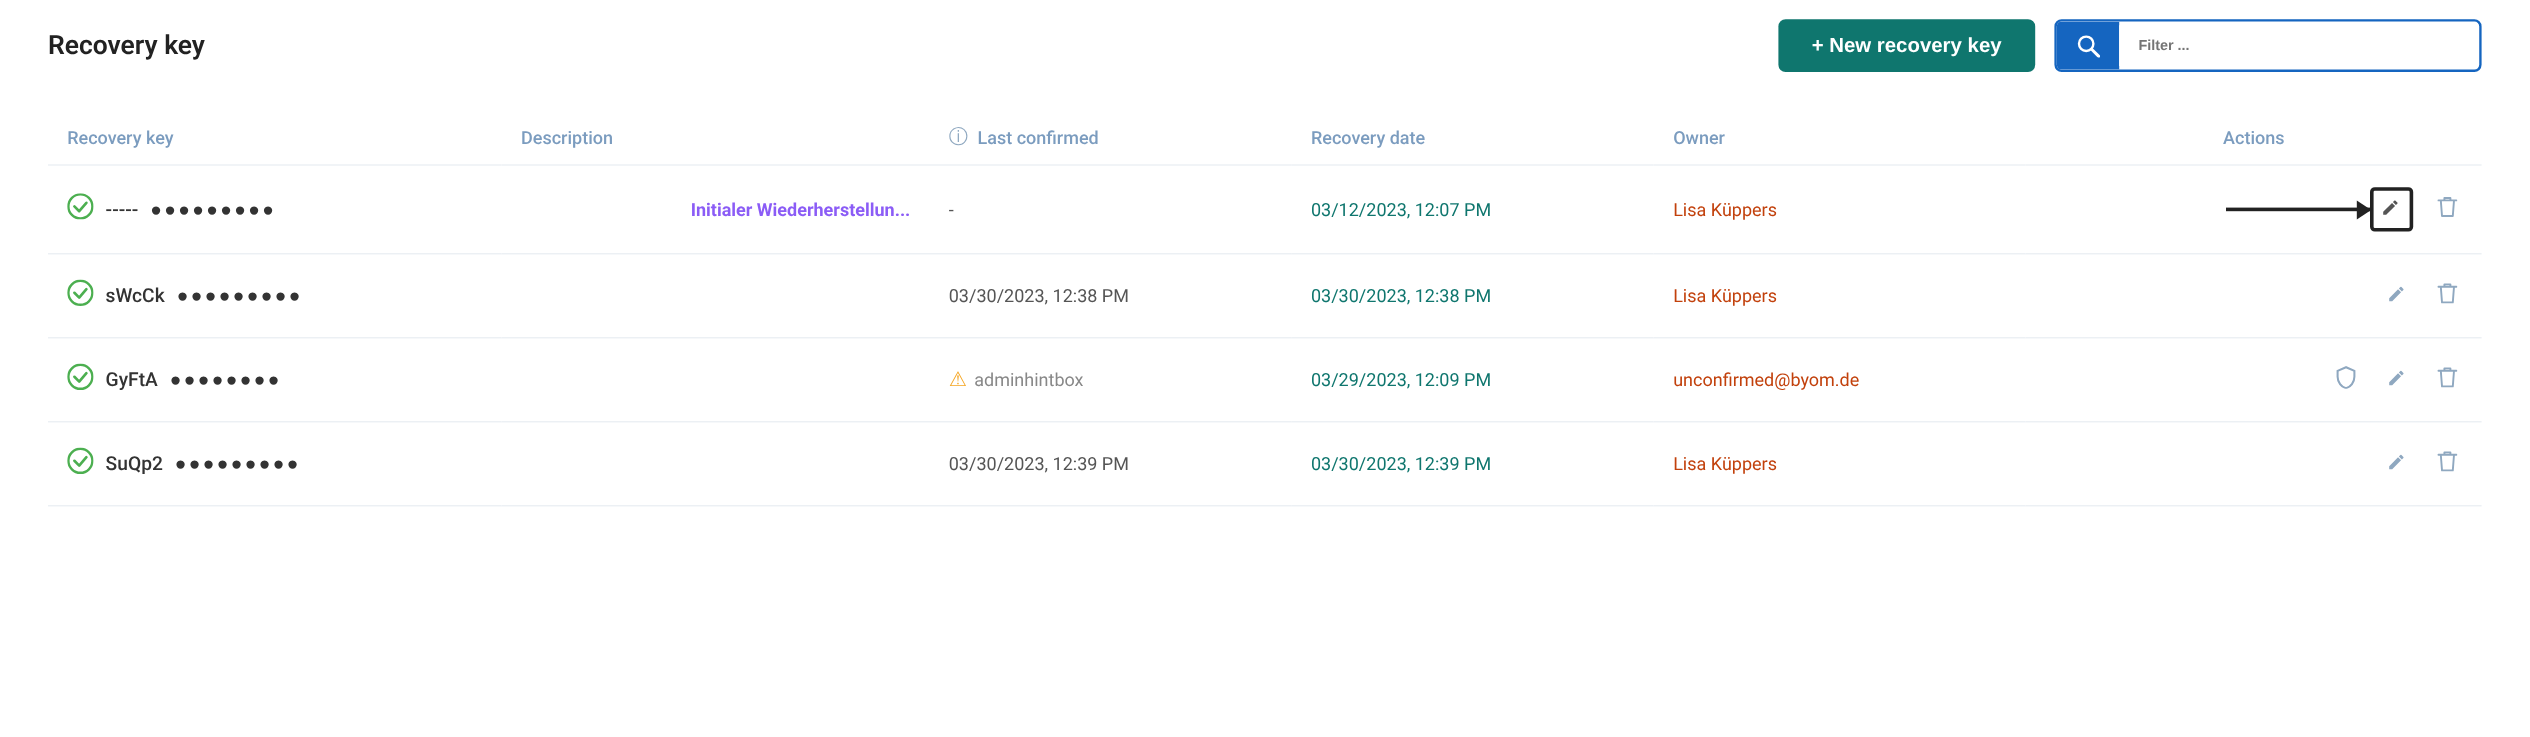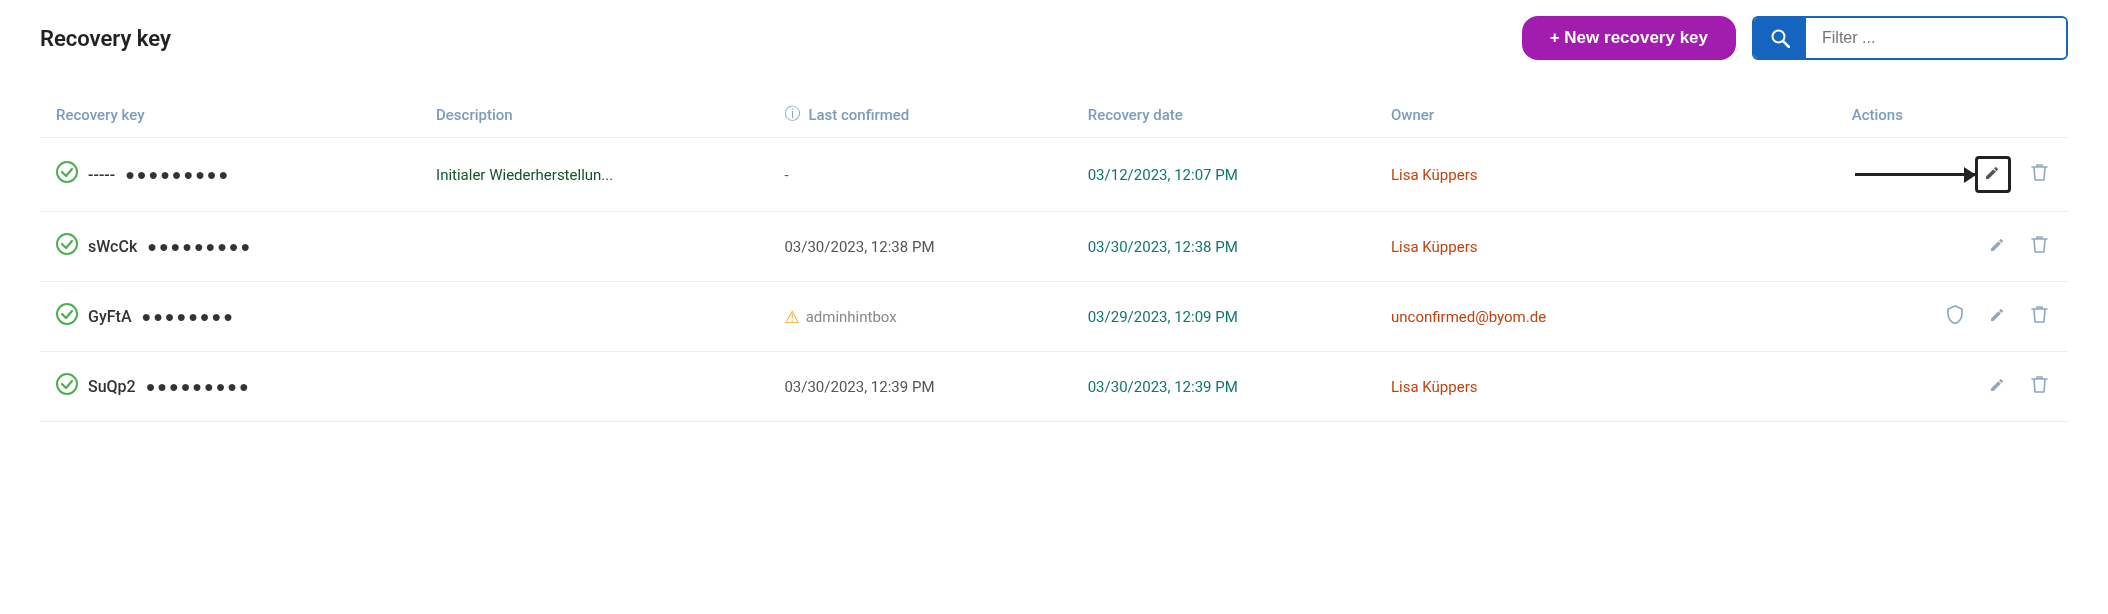--- a/index.html
+++ b/index.html
@@ -34,10 +34,10 @@
       display: flex;
       align-items: center;
       gap: 8px;
-      background: #a21caf;
+      background: #0f766e;
       color: #fff;
       border: none;
-      border-radius: 16px;
+      border-radius: 6px;
       padding: 12px 28px;
       font-size: 17px;
       font-weight: 600;

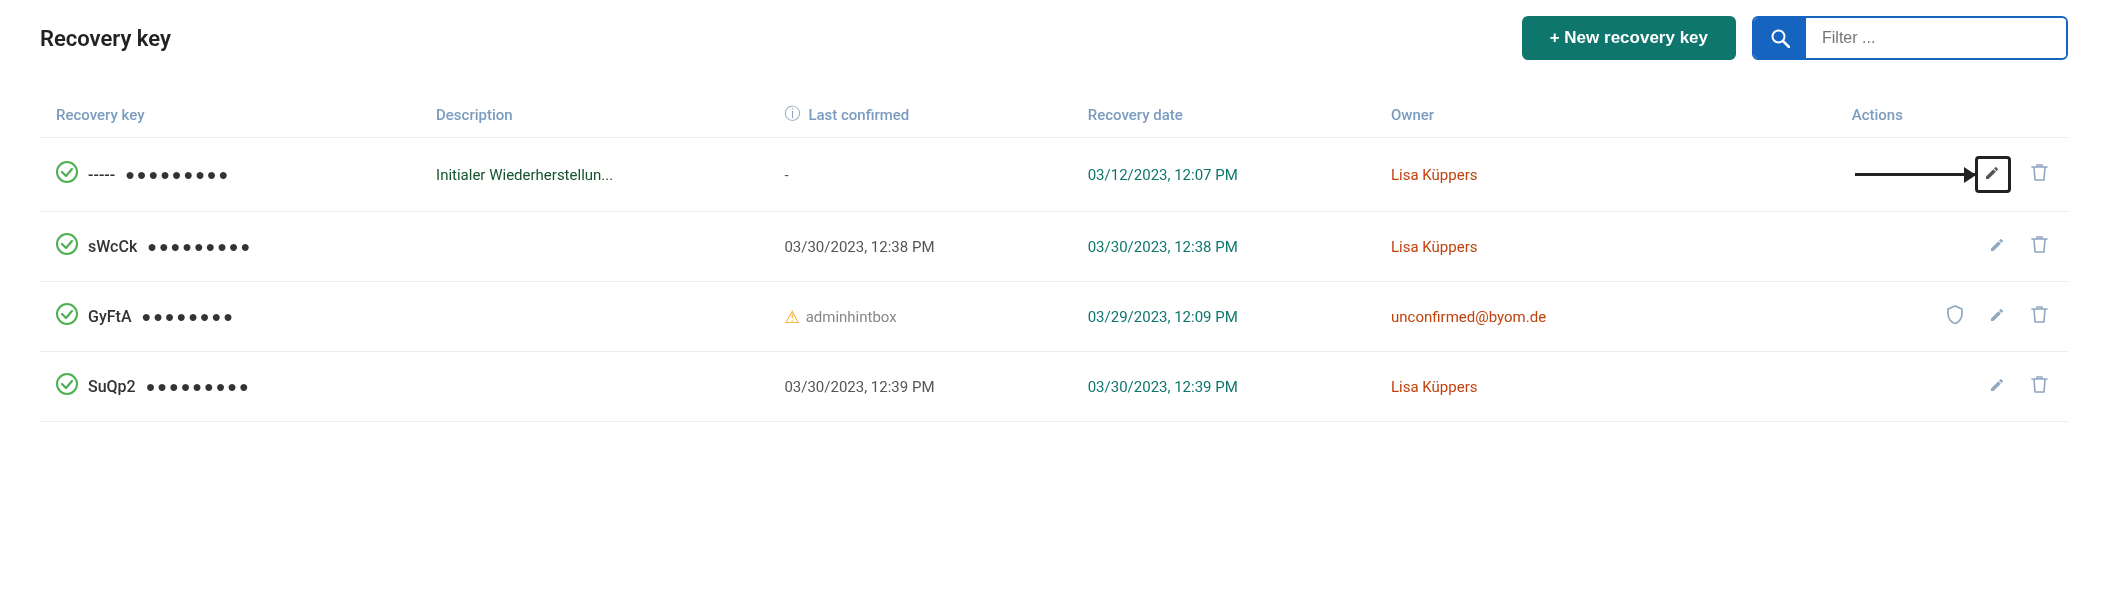--- a/index.html
+++ b/index.html
@@ -62,9 +62,10 @@
       border: none;
       outline: none;
       padding: 10px 16px;
-      font-size: 16px;
+      font-size: 12px;
       color: #999;
-      width: 260px;
+      width: 300px;
+      font-weight: bold;
     }
     table {
       width: 100%;

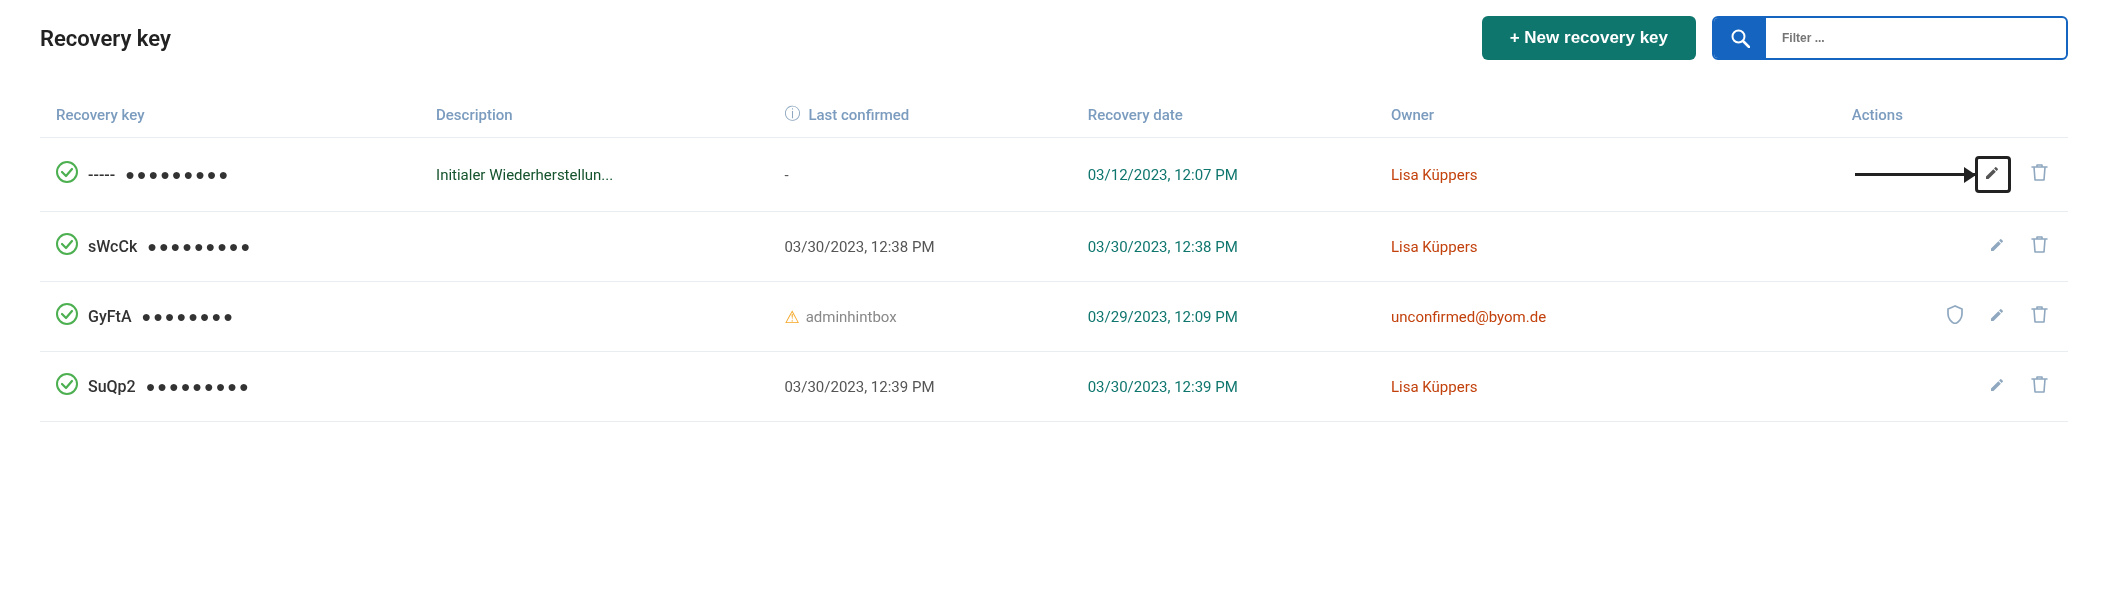--- a/index.html
+++ b/index.html
@@ -107,12 +107,13 @@
       color: #333;
     }
     .description-cell {
-      font-weight: 400;
-      color: #14532d;
+      font-weight: 700;
+      color: #8b5cf6;
       max-width: 280px;
       white-space: nowrap;
       overflow: hidden;
       text-overflow: ellipsis;
+      text-align: right;
     }
     .last-confirmed-cell {
       color: #555;

